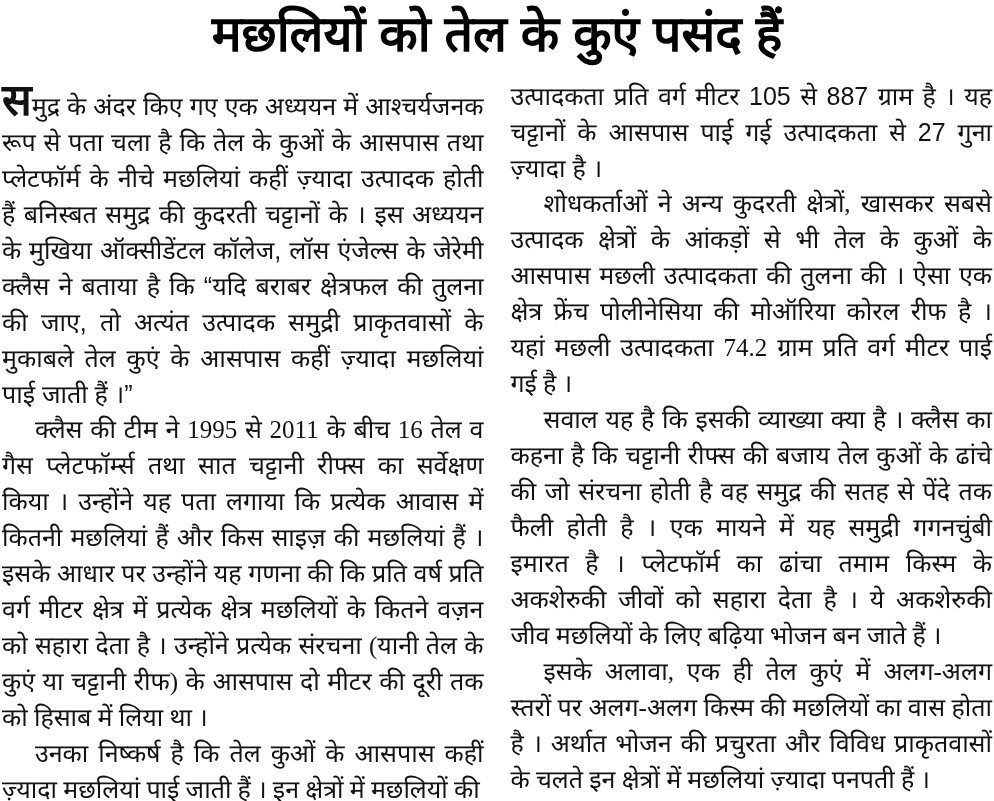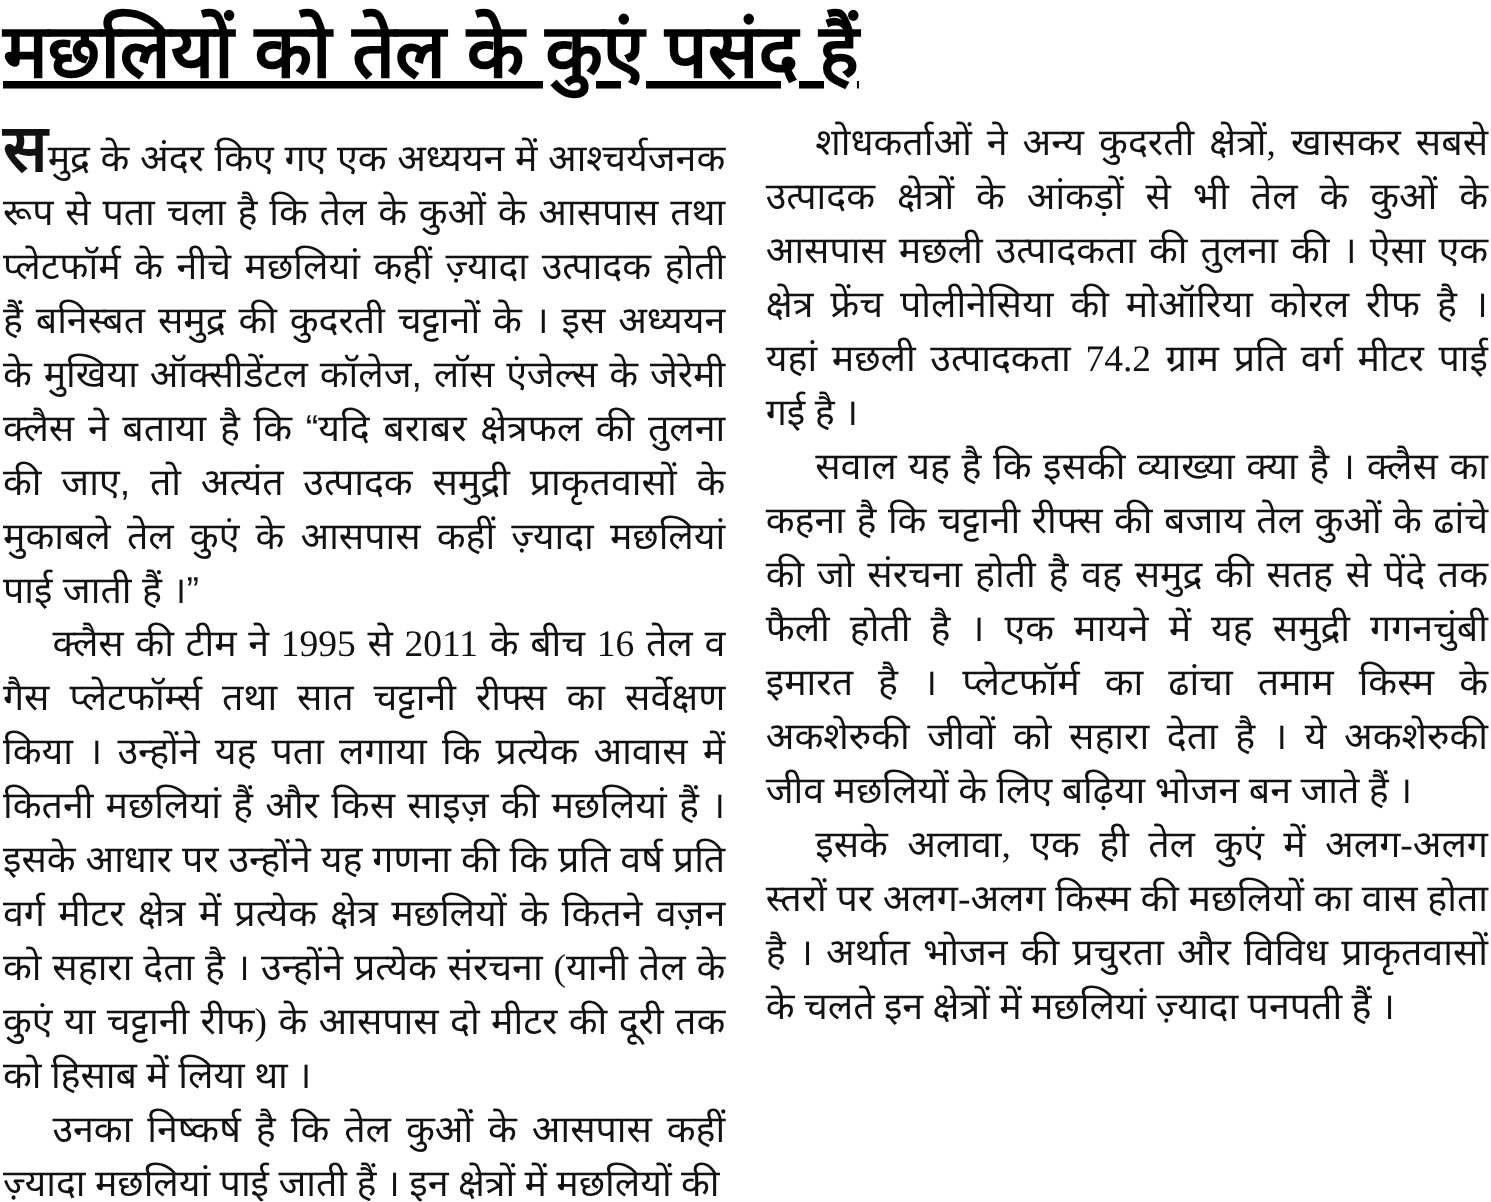--- a/index.html
+++ b/index.html
@@ -14,12 +14,12 @@
   .page { padding: 4px 2px 0 2px; box-sizing: border-box; }
   .title {
     margin: 0 0 14px 0;
+    text-align: center;
     font-size: 50px;
     line-height: 60px;
     font-weight: 700;
     color: #000000;
     letter-spacing: 0px;
-    text-decoration: underline;
   }
   .columns { display: flex; gap: 27px; }
   .col {

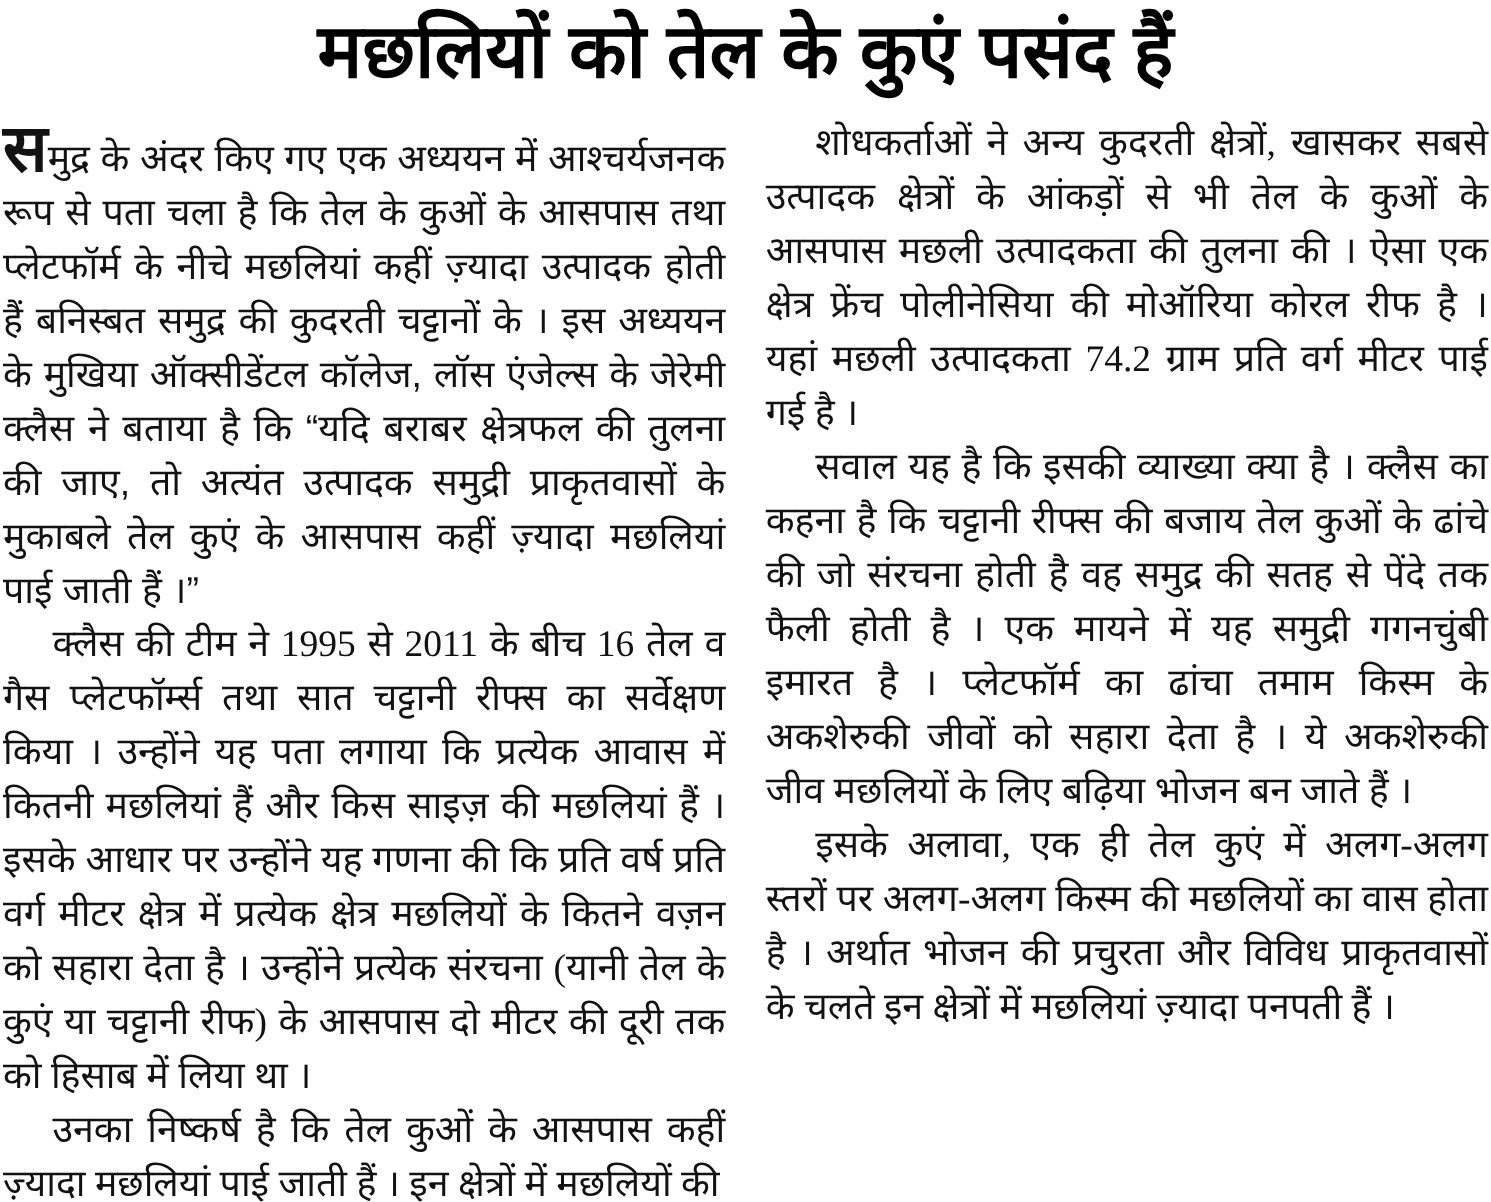--- a/index.html
+++ b/index.html
@@ -51,6 +51,7 @@
     </div>
 
     <div class="col">
+      <p class="para">उत्पादकता प्रति वर्ग मीटर 105 से 887 ग्राम है&nbsp;। यह चट्टानों के आसपास पाई गई उत्पादकता से 27 गुना ज़्यादा है&nbsp;।</p>
       <p class="para indent">शोधकर्ताओं ने अन्य कुदरती क्षेत्रों, खासकर सबसे उत्पादक क्षेत्रों के आंकड़ों से भी तेल के कुओं के आसपास मछली उत्पादकता की तुलना की&nbsp;। ऐसा एक क्षेत्र फ्रेंच पोलीनेसिया की मोऑरिया कोरल रीफ है&nbsp;। यहां मछली उत्पादकता 74.2 ग्राम प्रति वर्ग मीटर पाई गई है&nbsp;।</p>
       <p class="para indent">सवाल यह है कि इसकी व्याख्या क्या है&nbsp;। क्लैस का कहना है कि चट्टानी रीफ्स की बजाय तेल कुओं के ढांचे की जो संरचना होती है वह समुद्र की सतह से पेंदे तक फैली होती है&nbsp;। एक मायने में यह समुद्री गगनचुंबी इमारत है&nbsp;। प्लेटफॉर्म का ढांचा तमाम किस्म के अकशेरुकी जीवों को सहारा देता है&nbsp;। ये अकशेरुकी जीव मछलियों के लिए बढ़िया भोजन बन जाते हैं&nbsp;।</p>
       <p class="para indent"><span>इसके अलावा, एक ही तेल कुएं में अलग-अलग स्तरों पर अलग-अलग किस्म की मछलियों का वास होता है&nbsp;। अर्थात भोजन की प्रचुरता और विविध प्राकृतवासों के चलते इन क्षेत्रों में मछलियां ज़्यादा पनपती हैं&nbsp;।</span> </p>

